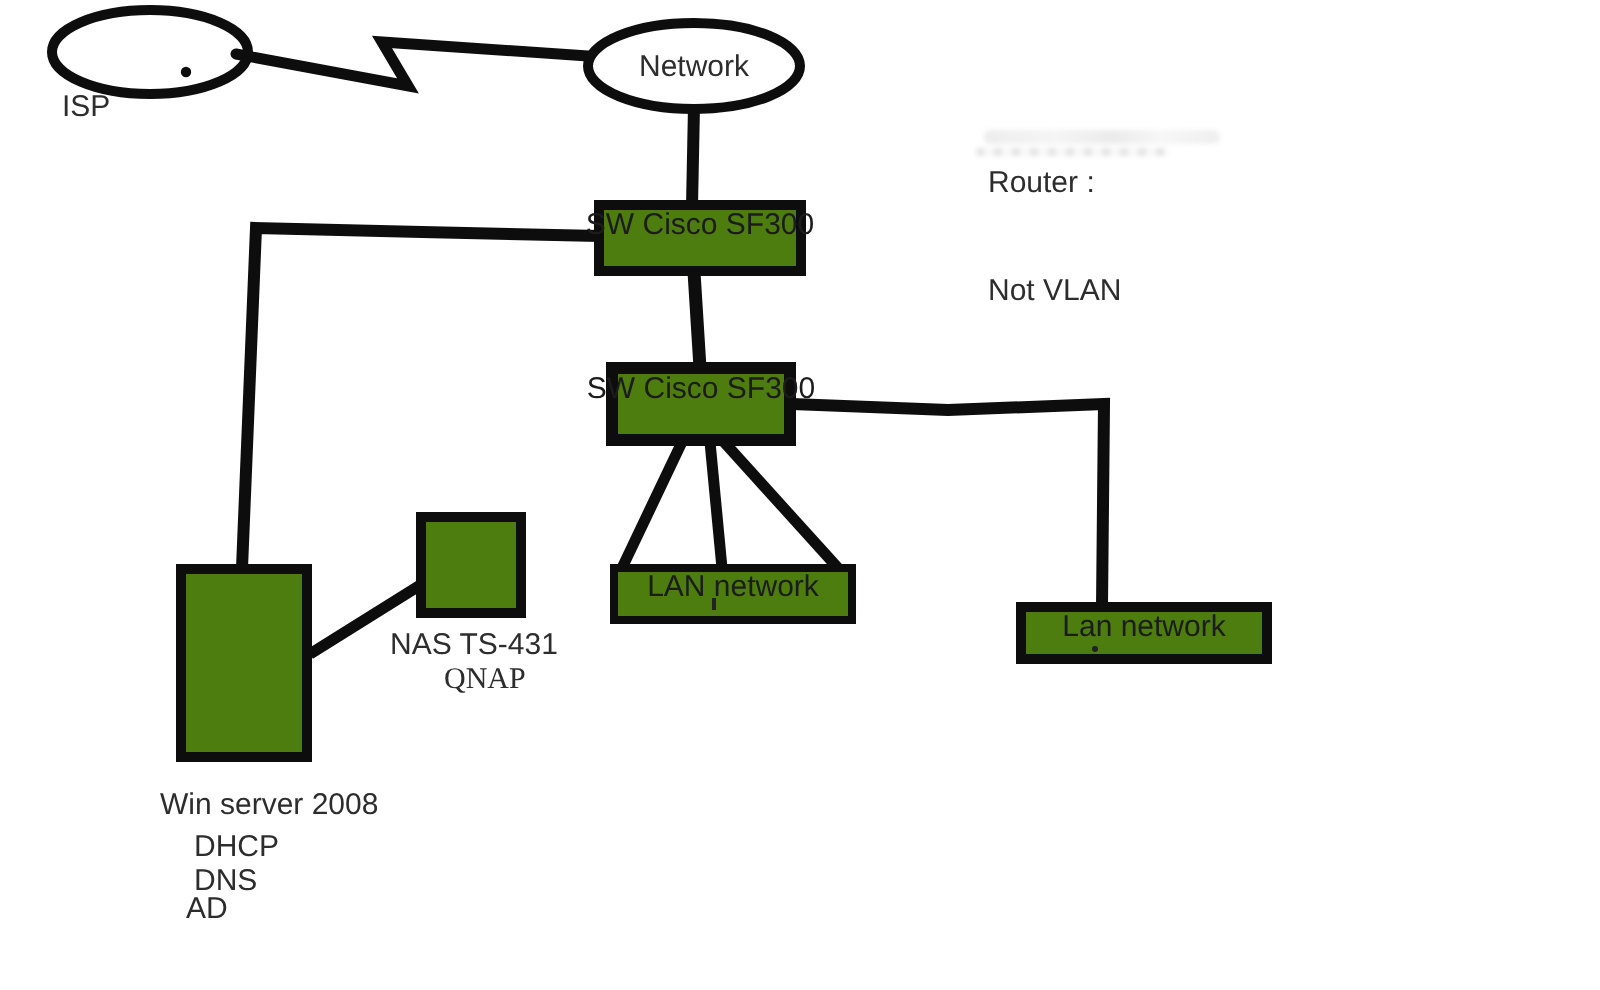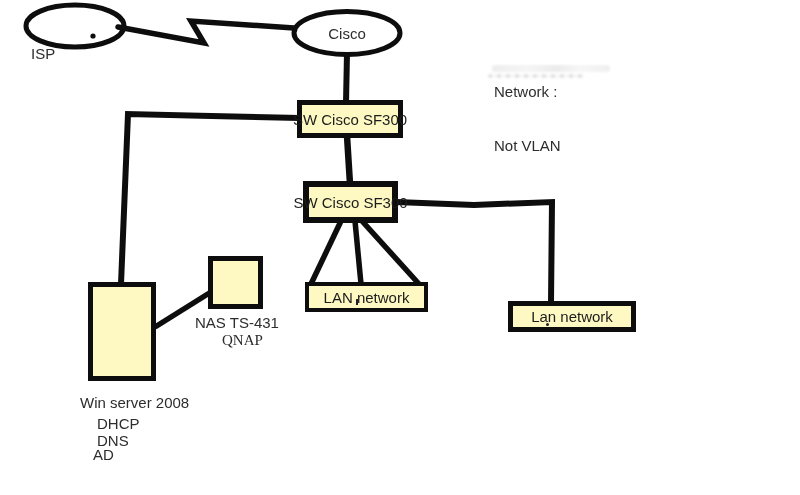--- a/index.html
+++ b/index.html
@@ -143,7 +143,7 @@
   </div>
 
   <div class="lbl" id="isp-label">ISP</div>
-  <div class="lbl" id="router-label">Cisco</div>
+  <div class="lbl" id="router-label">Network</div>
   <div class="lbl" id="network-title">Network :</div>
   <div class="lbl" id="vlan-note">Not VLAN</div>
   <div class="lbl" id="win-server-label">Win server 2008</div>

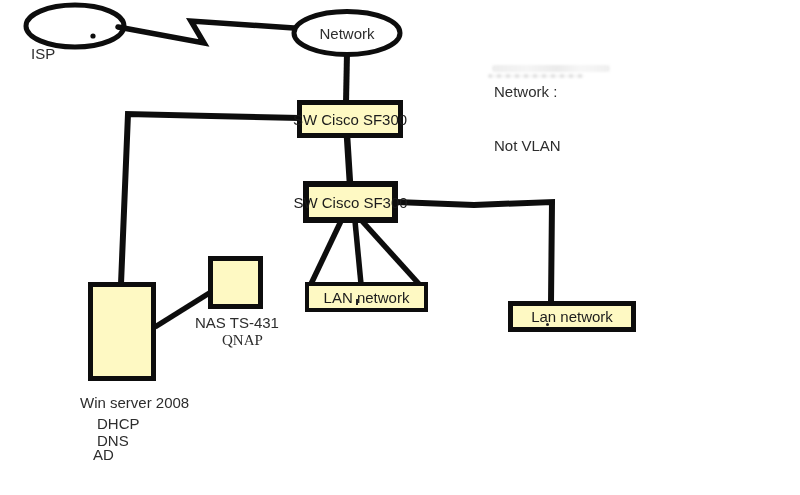--- a/index.html
+++ b/index.html
@@ -144,7 +144,7 @@
 
   <div class="lbl" id="isp-label">ISP</div>
   <div class="lbl" id="router-label">Network</div>
-  <div class="lbl" id="network-title">Network :</div>
+  <div class="lbl" id="network-title">Router :</div>
   <div class="lbl" id="vlan-note">Not VLAN</div>
   <div class="lbl" id="win-server-label">Win server 2008</div>
   <div class="lbl" id="dhcp-label">DHCP</div>

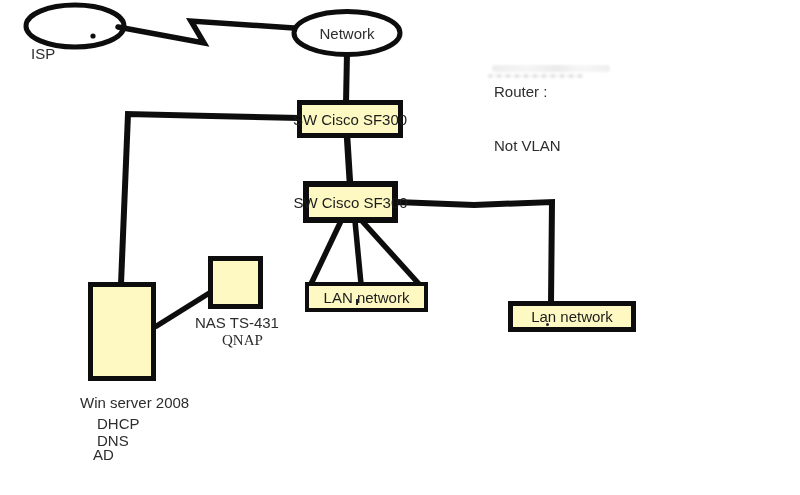--- a/index.html
+++ b/index.html
@@ -23,10 +23,9 @@
   .node-box {
     position: absolute;
     box-sizing: border-box;
-    background: #fef9c3;
+    background: #4d7c0f;
     border: 5px solid #0d0d0d;
     display: flex;
-    align-items: center;
     justify-content: center;
     z-index: 2;
   }

